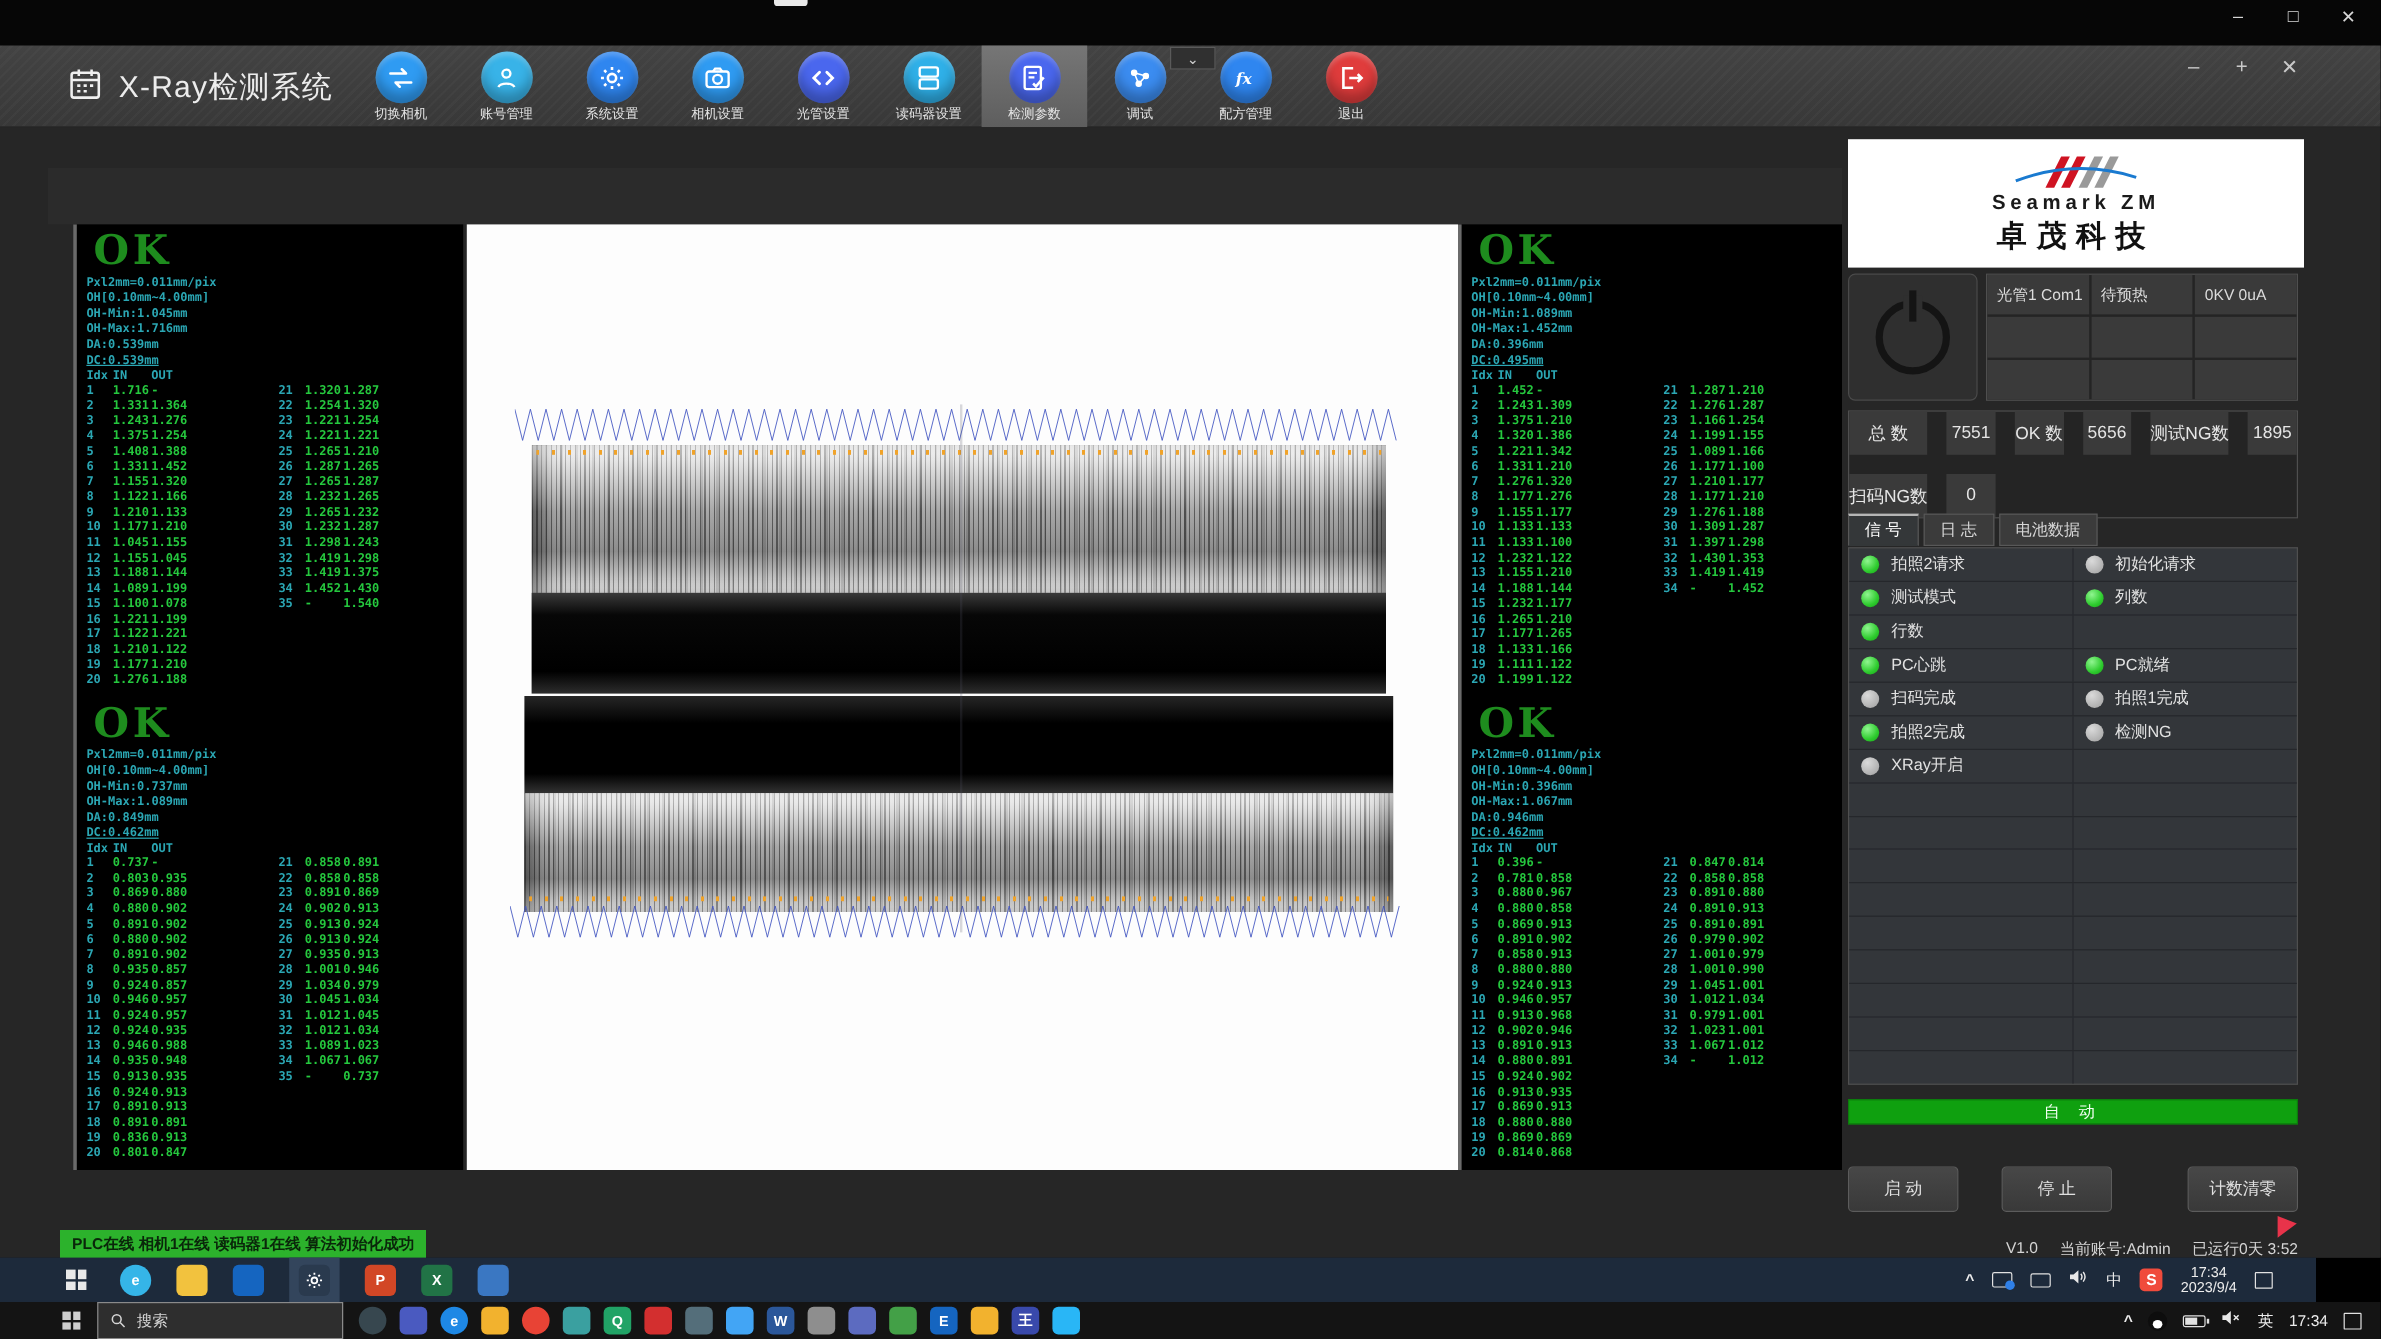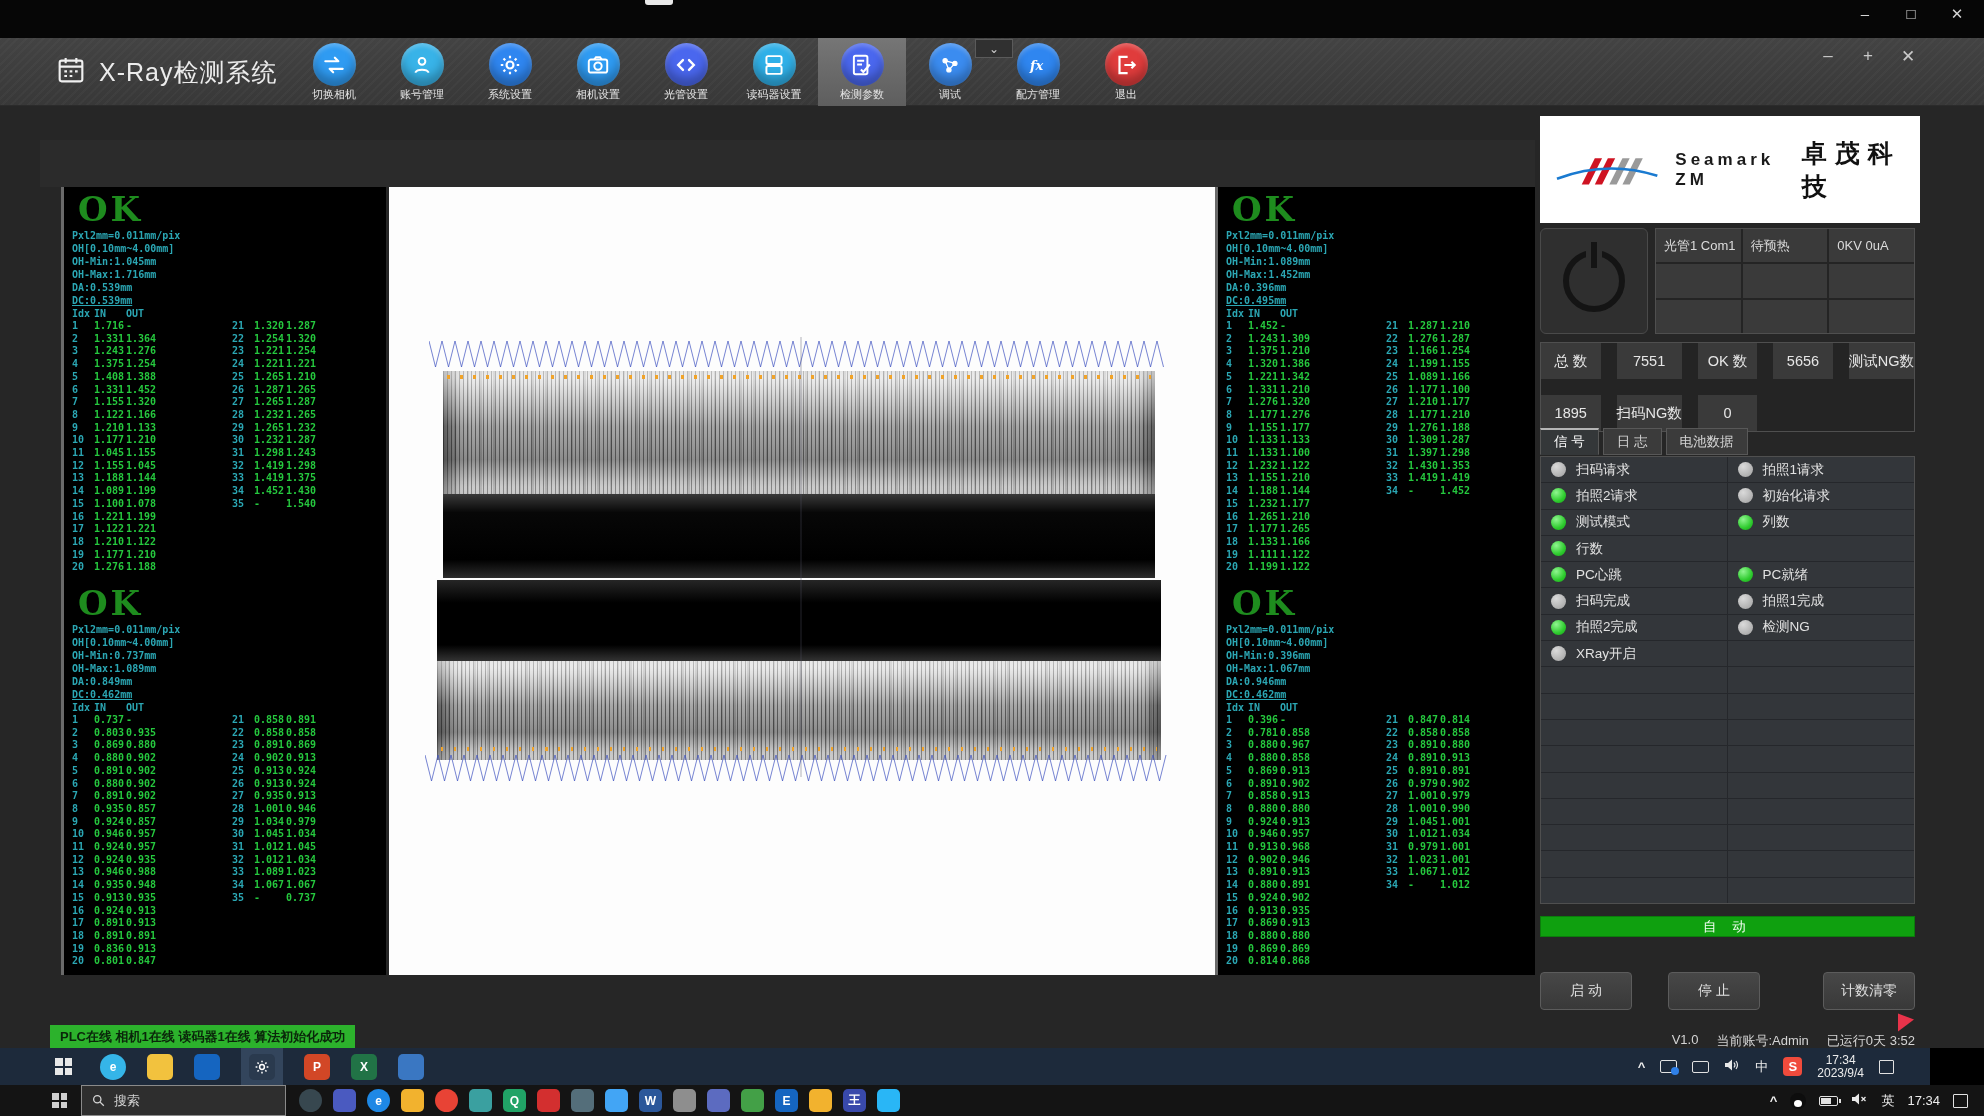--- a/index.html
+++ b/index.html
@@ -75,7 +75,7 @@
 
   
   .control{position:absolute;left:1535px;top:10px;width:385px;height:930px}
-  .logo-box{position:absolute;left:5px;top:0;width:380px;height:107px;background:#fff;display:flex;flex-direction:row;
+  .logo-box{position:absolute;left:5px;top:0;width:380px;height:107px;background:#fff;display:flex;flex-direction:column;
     align-items:center;justify-content:center;gap:1px}
   .brand-en{font-size:17px;font-weight:bold;letter-spacing:4px;color:#1a1a1a}
   .brand-cn{font-size:25px;font-weight:bold;letter-spacing:8px;color:#111}

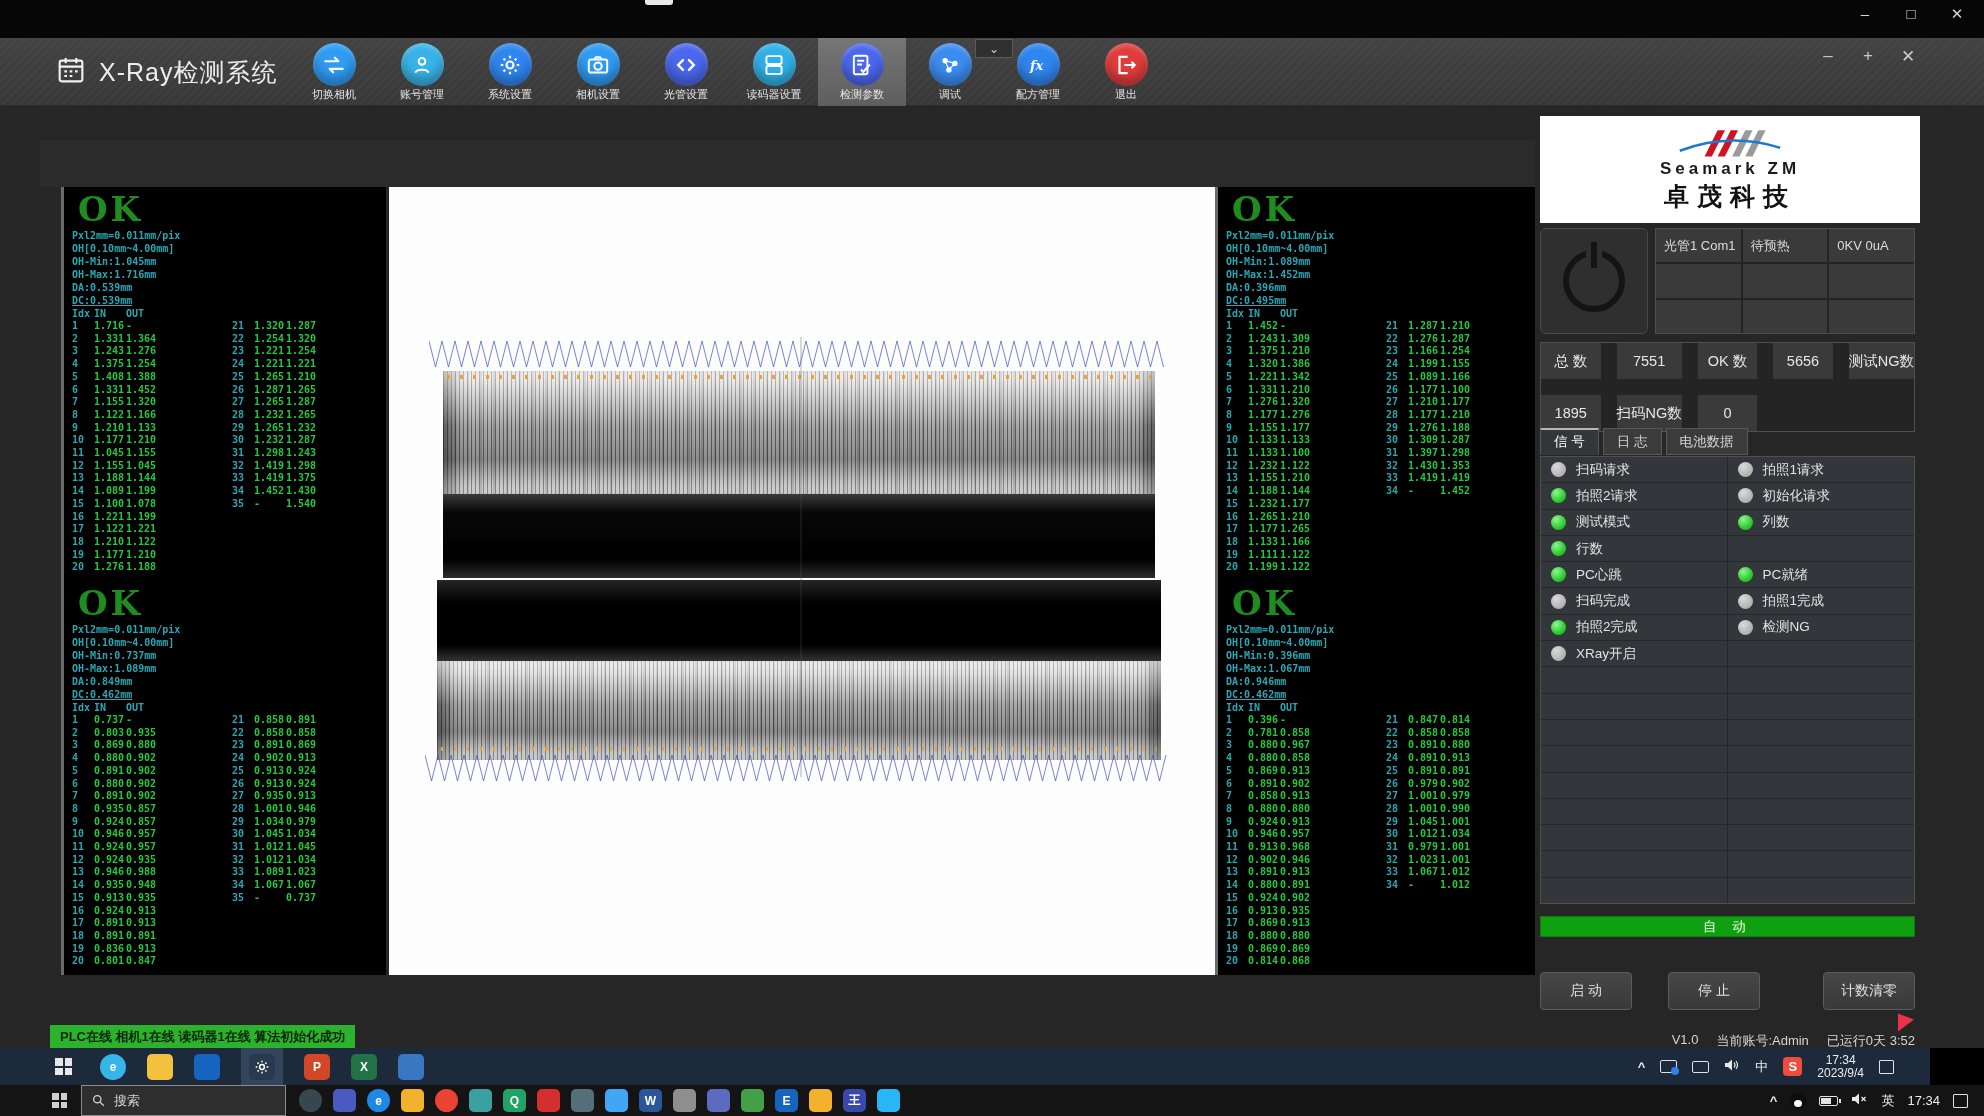--- a/index.html
+++ b/index.html
@@ -87,7 +87,7 @@
   .tube-table{position:absolute;left:120px;top:112px;width:260px;height:106px;display:grid;
     grid-template-columns:1fr 1fr 1fr;grid-template-rows:1fr 1fr 1fr;gap:2px;background:#242424;border:1px solid #4f4f4f}
   .tcell{background:#3a3a3a;color:#dcdcdc;font-size:13px;display:flex;align-items:center;padding-left:8px;white-space:nowrap;overflow:hidden}
-  .counters{position:absolute;left:5px;top:226px;width:375px;height:90px;display:grid;grid-template-columns:repeat(5,1fr);
+  .counters{position:absolute;left:5px;top:226px;width:375px;height:90px;display:grid;grid-template-columns:repeat(6,1fr);
     grid-template-rows:1fr 1fr;gap:16px;background:#242424;border:1px solid #4f4f4f}
   .ccell{background:#3a3a3a;color:#e6e6e6;font-size:14.5px;display:flex;align-items:center;justify-content:center;white-space:nowrap}
   .tabs{position:absolute;left:5px;top:312px;display:flex;gap:4px;height:27px}

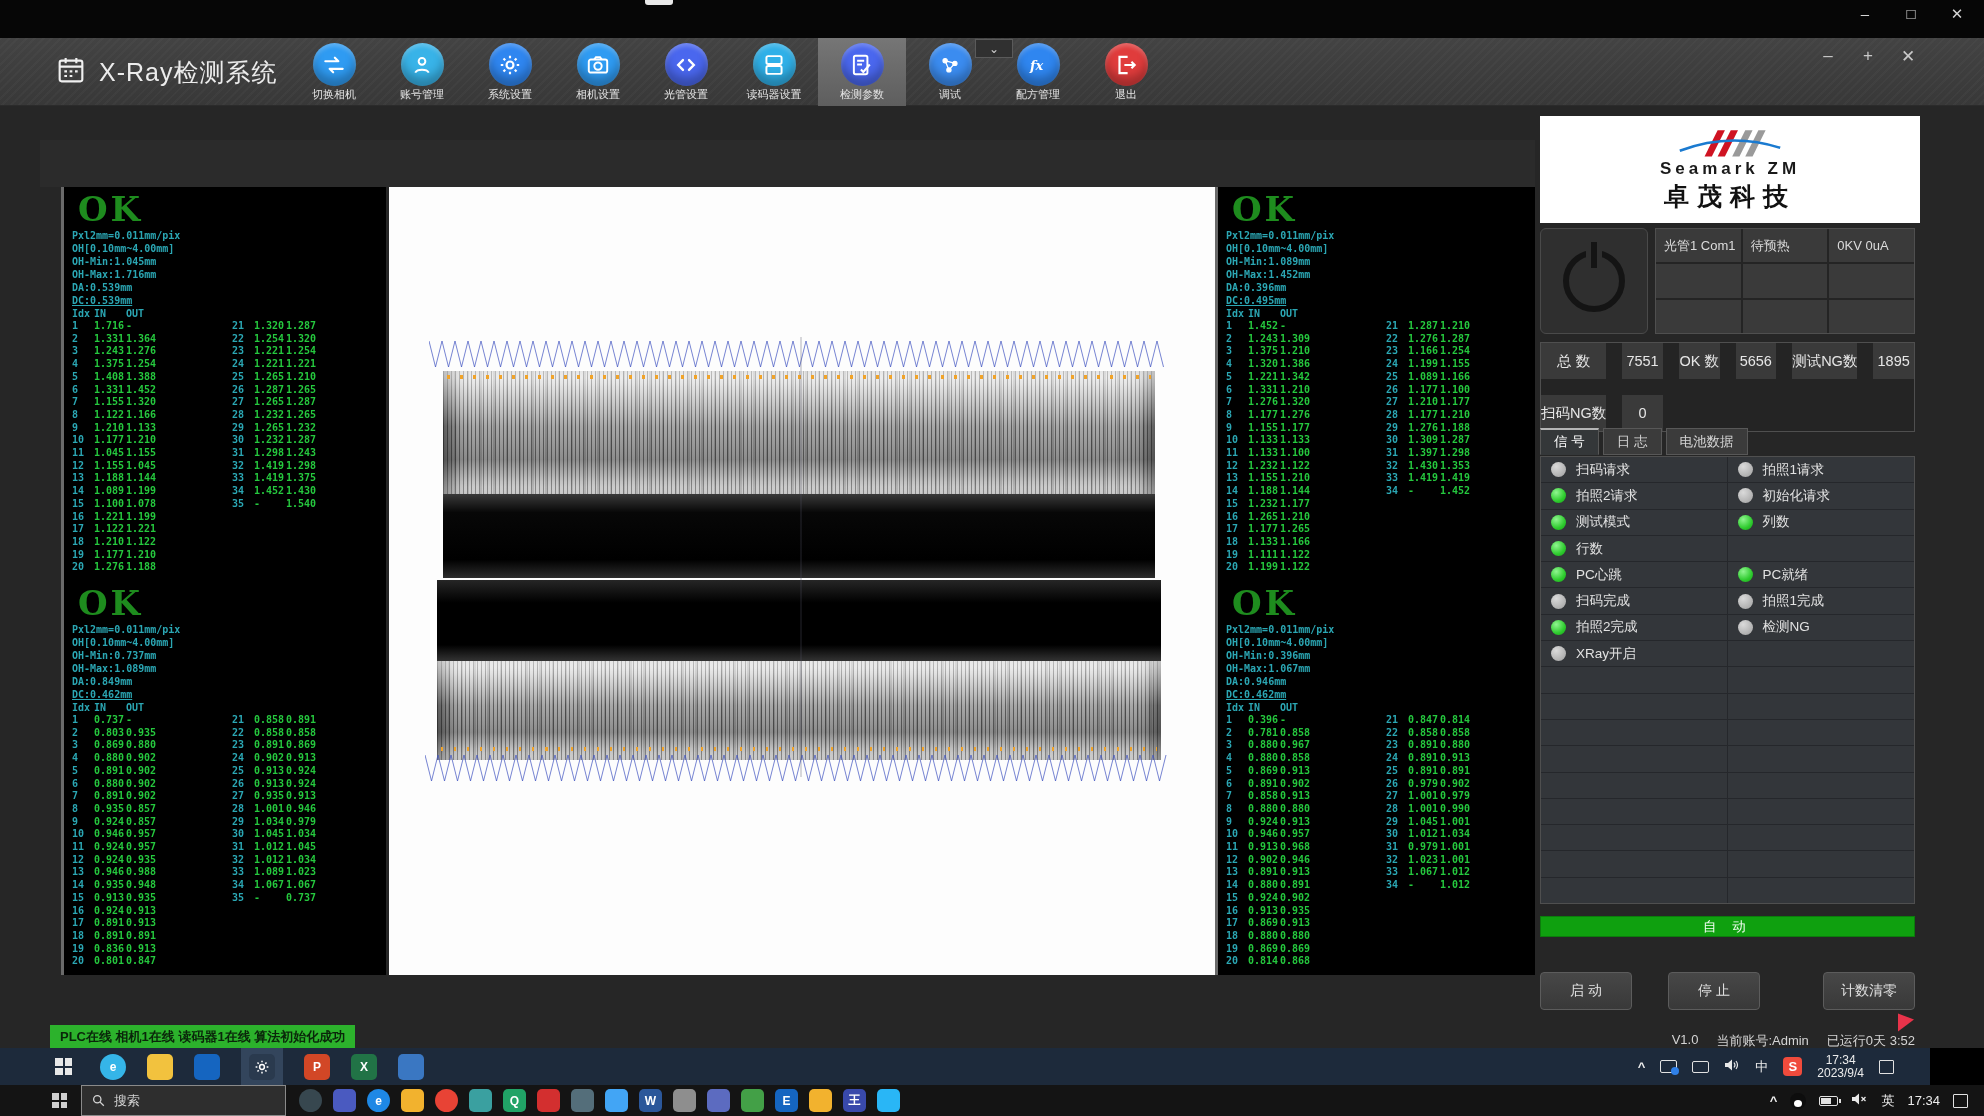--- a/index.html
+++ b/index.html
@@ -1120,16 +1120,6 @@
             <div class="tab">电池数据</div>
           </div>
         <div class="signal-table">
-            <div class="srow">
-              <div class="scell">
-                <span class="dot off"></span>
-                <span class="slabel">扫码请求</span>
-              </div>
-              <div class="scell">
-                <span class="dot off"></span>
-                <span class="slabel">拍照1请求</span>
-              </div>
-            </div>
             <div class="srow">
               <div class="scell">
                 <span class="dot on"></span>

